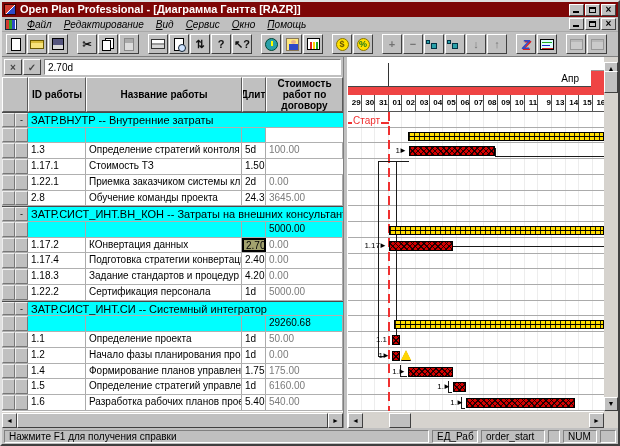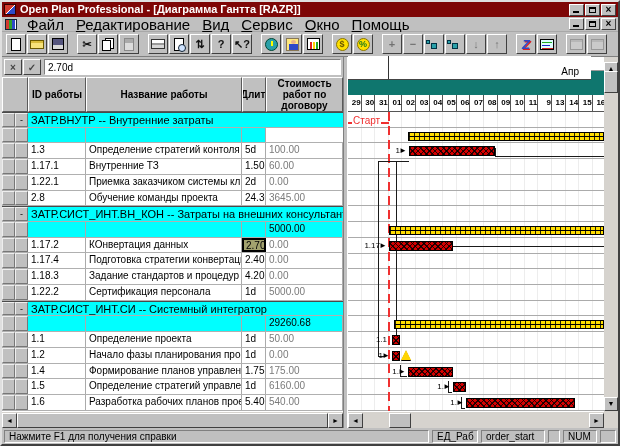--- a/index.html
+++ b/index.html
@@ -5,7 +5,7 @@
   html,body{margin:0;padding:0;background:#777;}
   *{box-sizing:border-box;}
   .window{
-    position:relative;width:620px;height:446px;background:#0f766e;
+    position:relative;width:620px;height:446px;background:#ef4444;
     border:2px solid;border-color:#dfdfdf #404040 #404040 #dfdfdf;
     font-family:"Liberation Sans",sans-serif;overflow:hidden;padding-left:16px;
   }

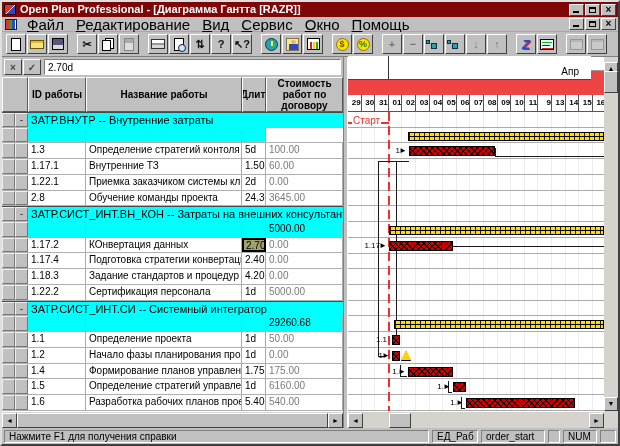--- a/index.html
+++ b/index.html
@@ -29,7 +29,7 @@
   .child-ico{width:12px;height:11px;margin:0 4px 0 1px;border:1px solid #123;background:
     repeating-linear-gradient(90deg,#d23a2e 0 3px,#2ca02c 3px 6px,#2e49c8 6px 9px,#fff 9px 11px);}
   .menu-items{display:flex;}
-  .menu-item{display:inline-block;font-size:15px;color:#000;padding:1px 6px;cursor:default;}
+  .menu-item{display:inline-block;font-size:10px;color:#000;padding:1px 6px;cursor:default;font-style:italic;}
   .menu-item::first-letter{text-decoration:underline;}
   
   .toolbar{position:absolute;left:0;top:30px;right:0;height:25px;background:#c0c0c0;

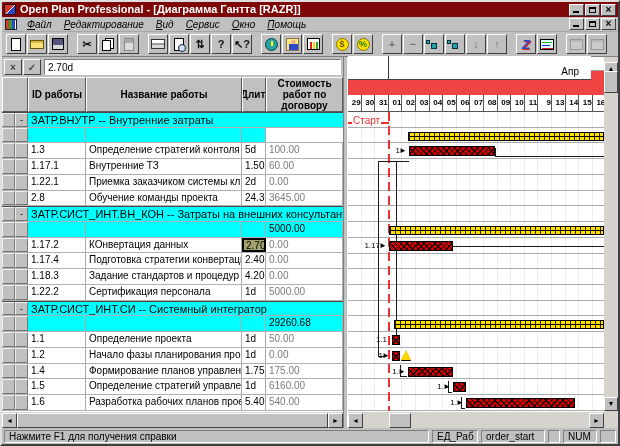--- a/index.html
+++ b/index.html
@@ -107,7 +107,7 @@
   
   .gtop{position:absolute;left:346px;top:55px;width:256px;height:14px;background:#fff;
     border-bottom:1px solid #9a9a9a;}
-  .gmonth{position:absolute;left:346px;top:54px;width:243px;height:24px;background:#fff;
+  .gmonth{position:absolute;left:346px;top:61px;width:243px;height:24px;background:#fff;
     border-bottom:1px solid #444;}
   .gmonth .mlabel{position:absolute;right:12px;bottom:2px;font-size:10px;color:#000;}
   .gmonth .mline{position:absolute;left:40px;top:0;width:1px;height:100%;background:#333;}

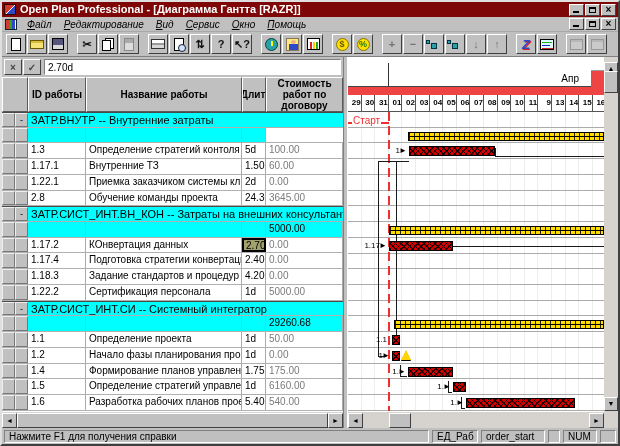--- a/index.html
+++ b/index.html
@@ -339,7 +339,7 @@
         <div class="gcell"></div>
         <div class="gcell"></div>
         <div class="tcell c-id">1.17.1</div>
-        <div class="tcell c-name">Внутренние ТЗ</div>
+        <div class="tcell c-name">Стоимость ТЗ</div>
         <div class="tcell c-dur">1.50d</div>
         <div class="tcell c-cost">60.00</div>
       </div>

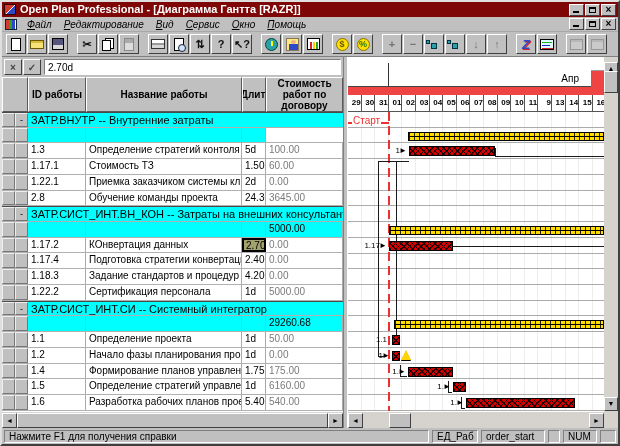--- a/index.html
+++ b/index.html
@@ -341,7 +341,6 @@
         <div class="tcell c-id">1.17.1</div>
         <div class="tcell c-name">Стоимость ТЗ</div>
         <div class="tcell c-dur">1.50d</div>
-        <div class="tcell c-cost">60.00</div>
       </div>
       <div class="trow task">
         <div class="gcell"></div>

